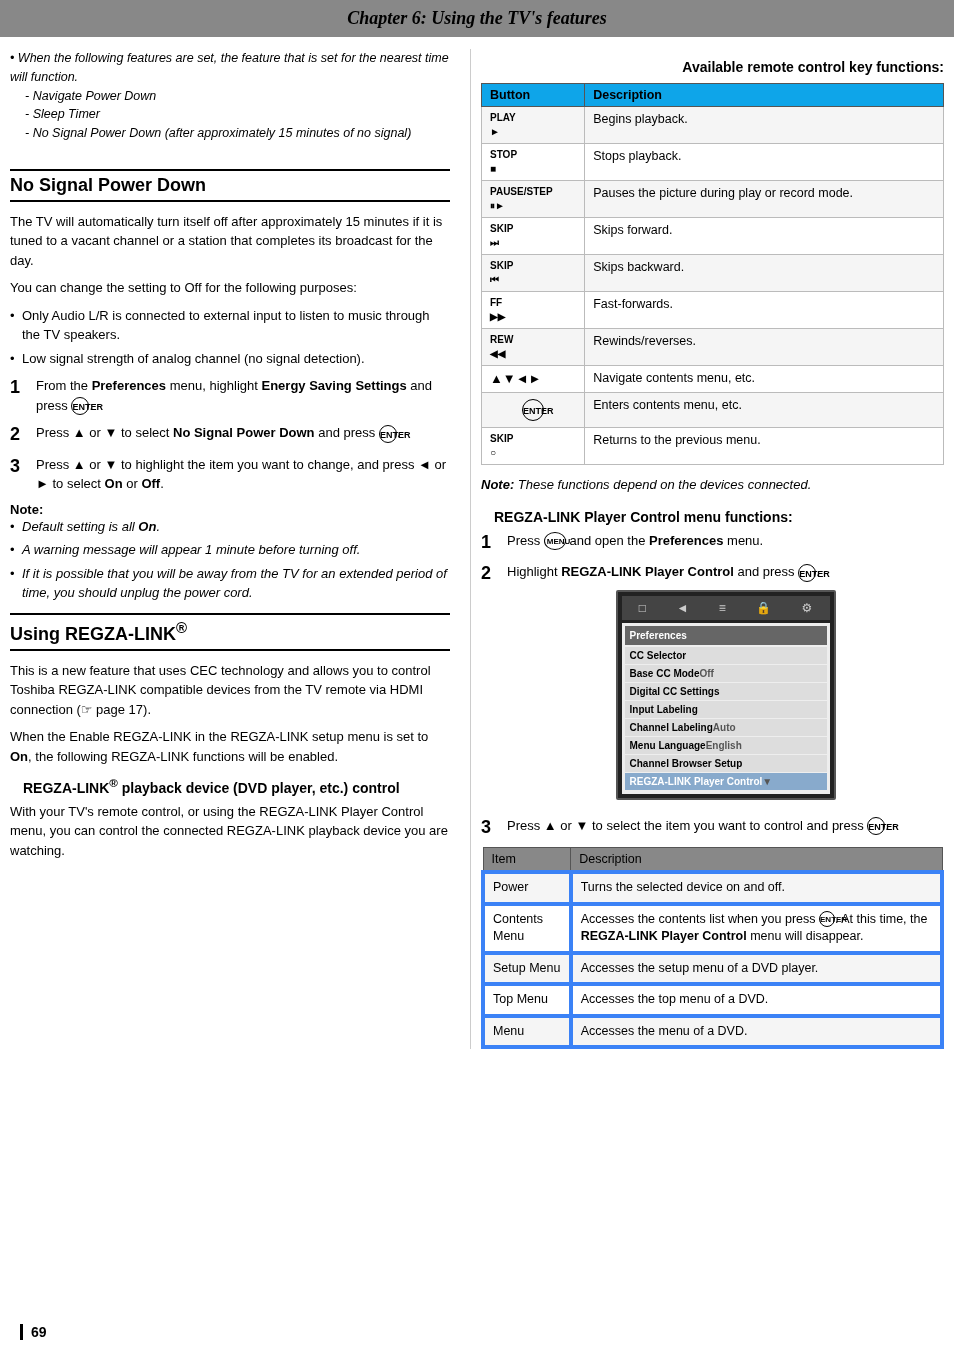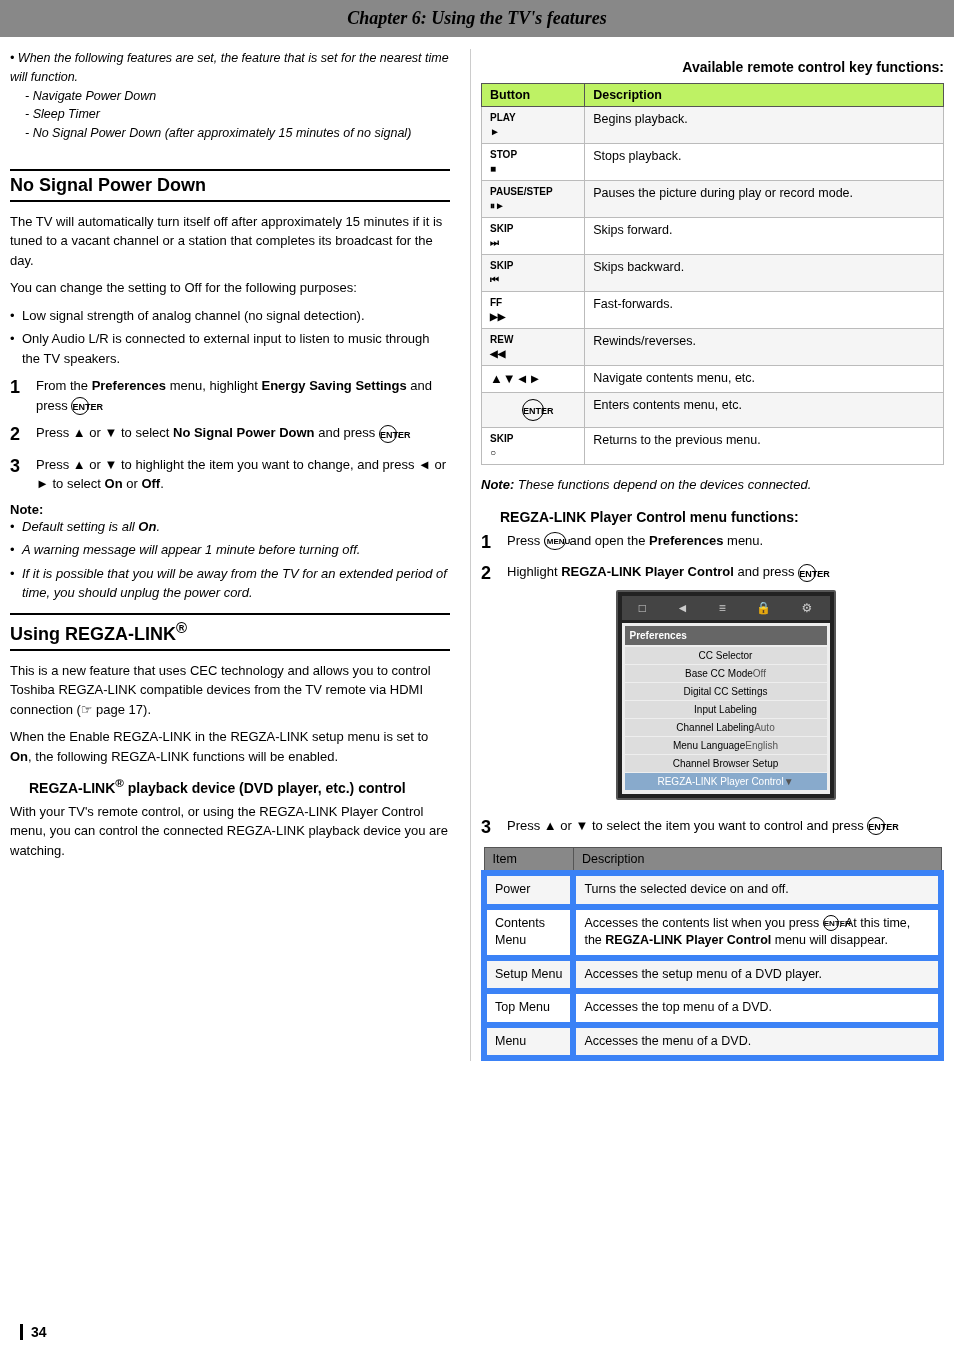--- a/index.html
+++ b/index.html
@@ -180,7 +180,7 @@
       font-size: 12.5px;
     }
     .remote-table th {
-      background: #bef264;
+      background: #0ea5e9;
       color: #000;
       font-weight: bold;
       padding: 4px 8px;

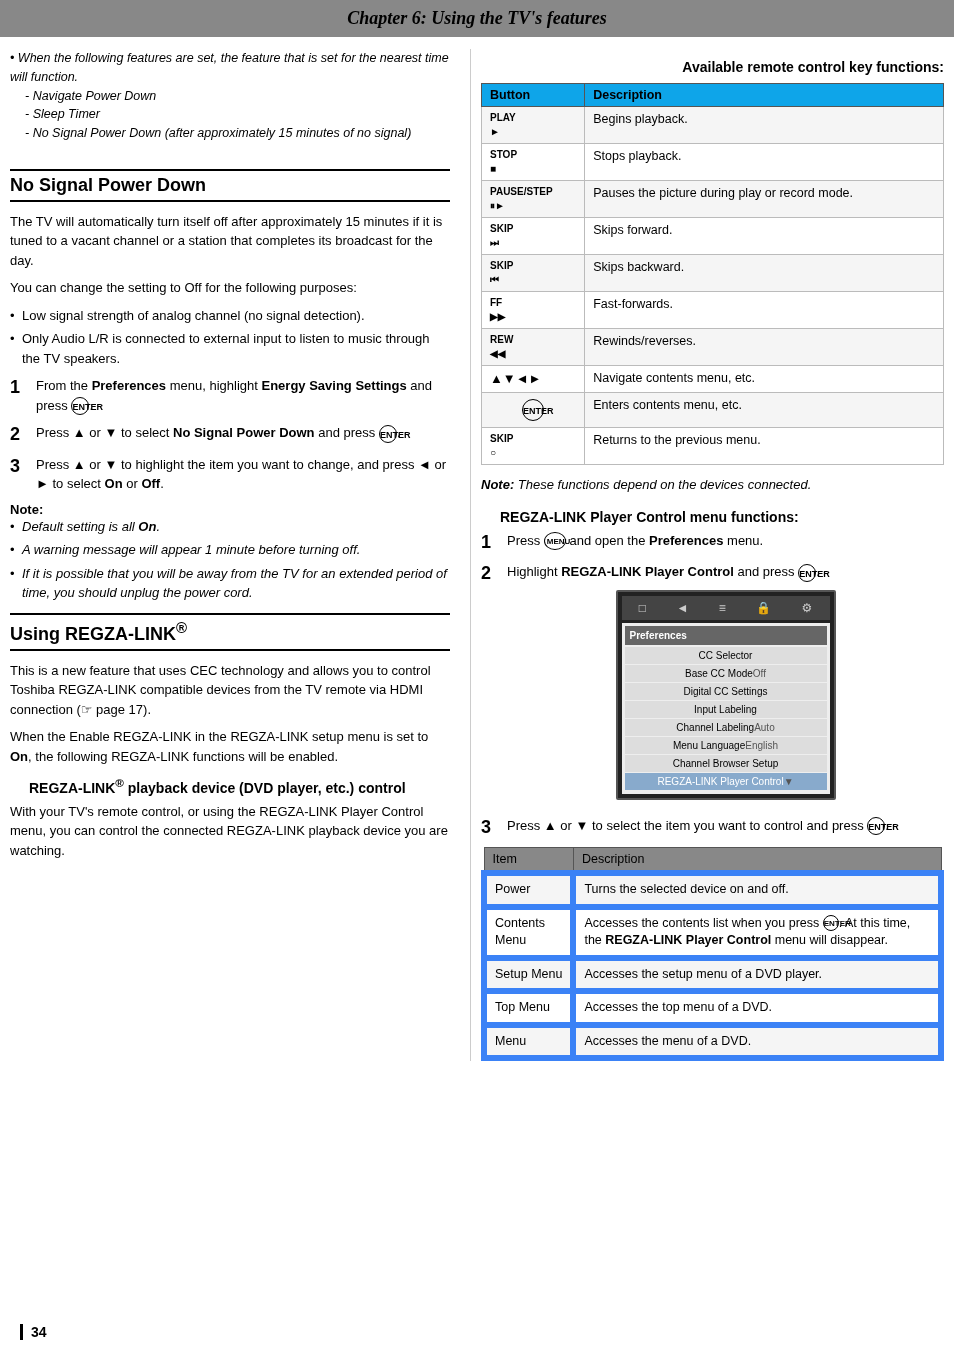--- a/index.html
+++ b/index.html
@@ -343,8 +343,8 @@
       <p>You can change the setting to Off for the following purposes:</p>
 
       <ul class="bullet-list">
+        <li>Only Audio L/R is connected to external input to listen to music through the TV speakers.</li>
         <li>Low signal strength of analog channel (no signal detection).</li>
-        <li>Only Audio L/R is connected to external input to listen to music through the TV speakers.</li>
       </ul>
 
       <ol class="steps">

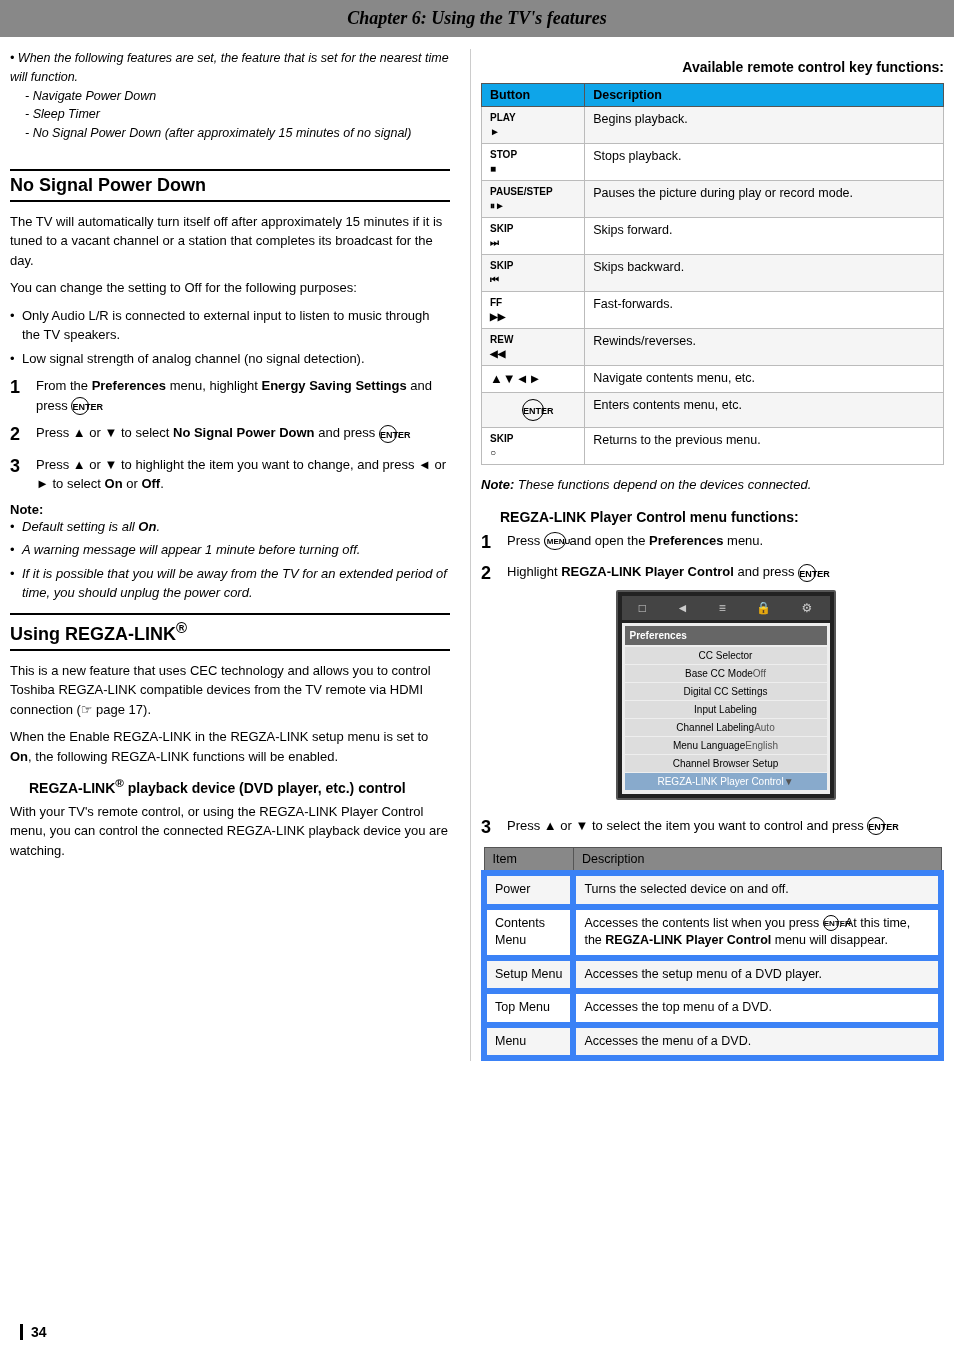--- a/index.html
+++ b/index.html
@@ -81,7 +81,7 @@
     .subsection-title {
       font-size: 14px;
       font-weight: bold;
-      margin: 10px 0 6px 8px;
+      margin: 10px 0 6px 2px;
       padding-left: 11px;
     }
 

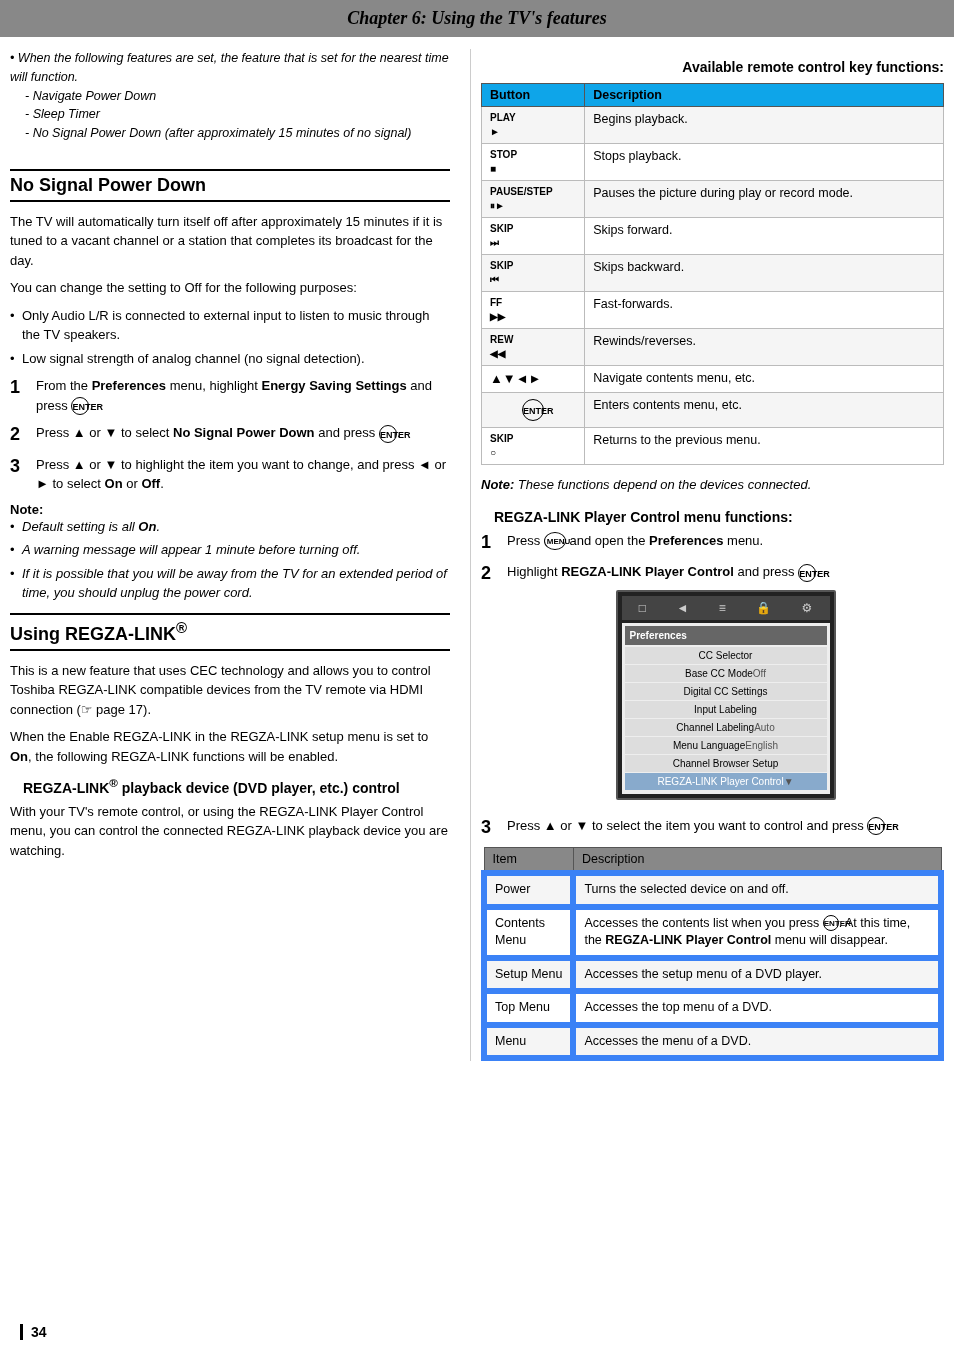--- a/index.html
+++ b/index.html
@@ -280,11 +280,12 @@
     }
     .menu-row {
       display: flex;
-      justify-content: center;
+      justify-content: flex-start;
       font-size: 10px;
       padding: 1px 5px;
       background: #ddd;
       margin-bottom: 1px;
+      font-weight: bold;
     }
     .menu-row.selected {
       background: #88aacc;

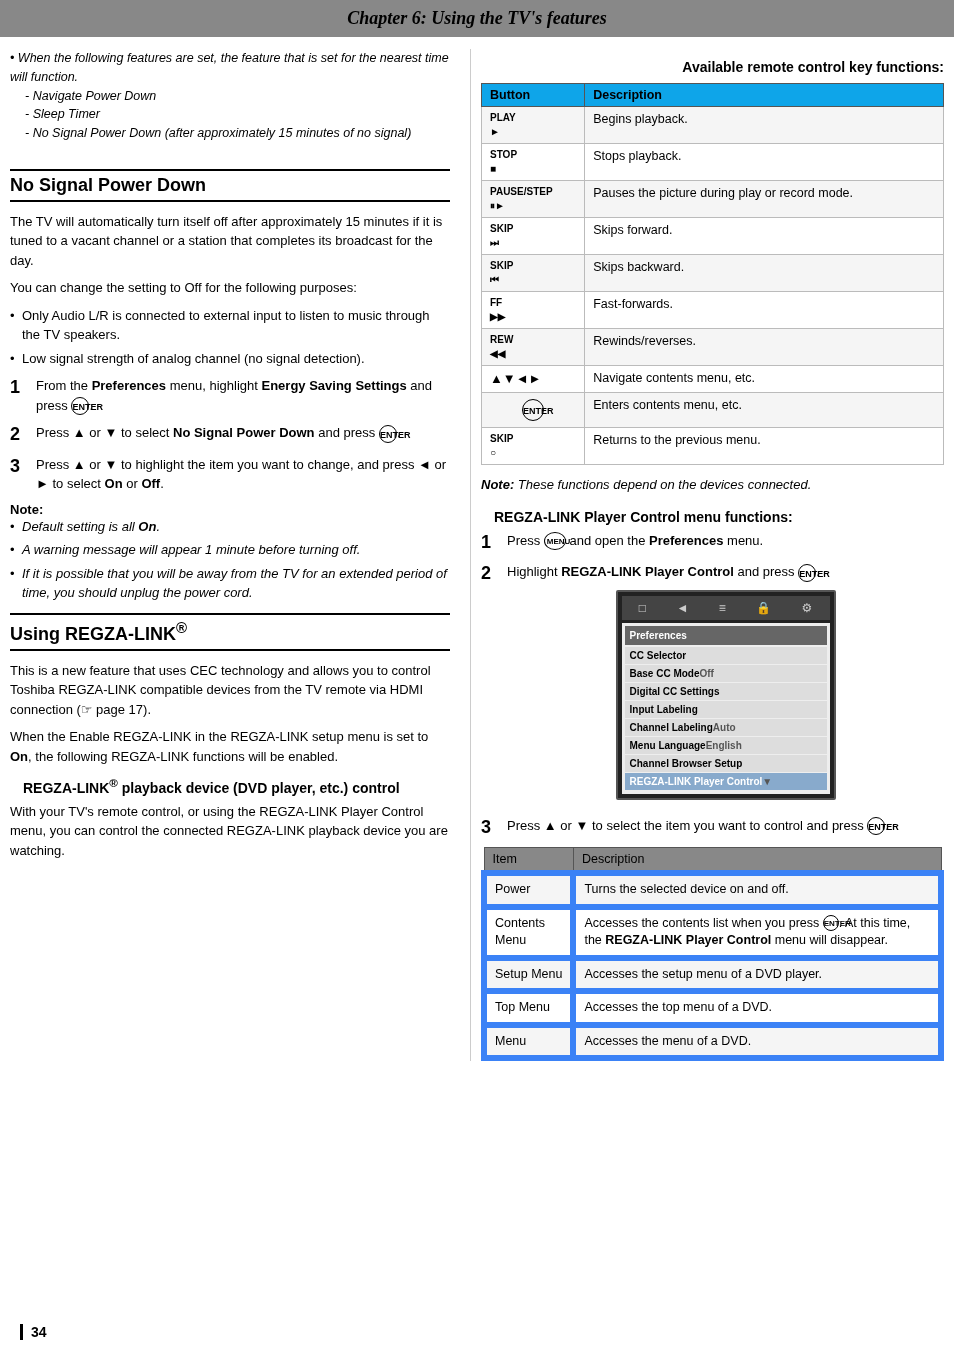--- a/index.html
+++ b/index.html
@@ -233,7 +233,7 @@
     }
     .item-table td {
       padding: 5px 8px;
-      border: 6px solid #3b82f6;
+      border: 4px solid #3b82f6;
       vertical-align: top;
       line-height: 1.4;
     }

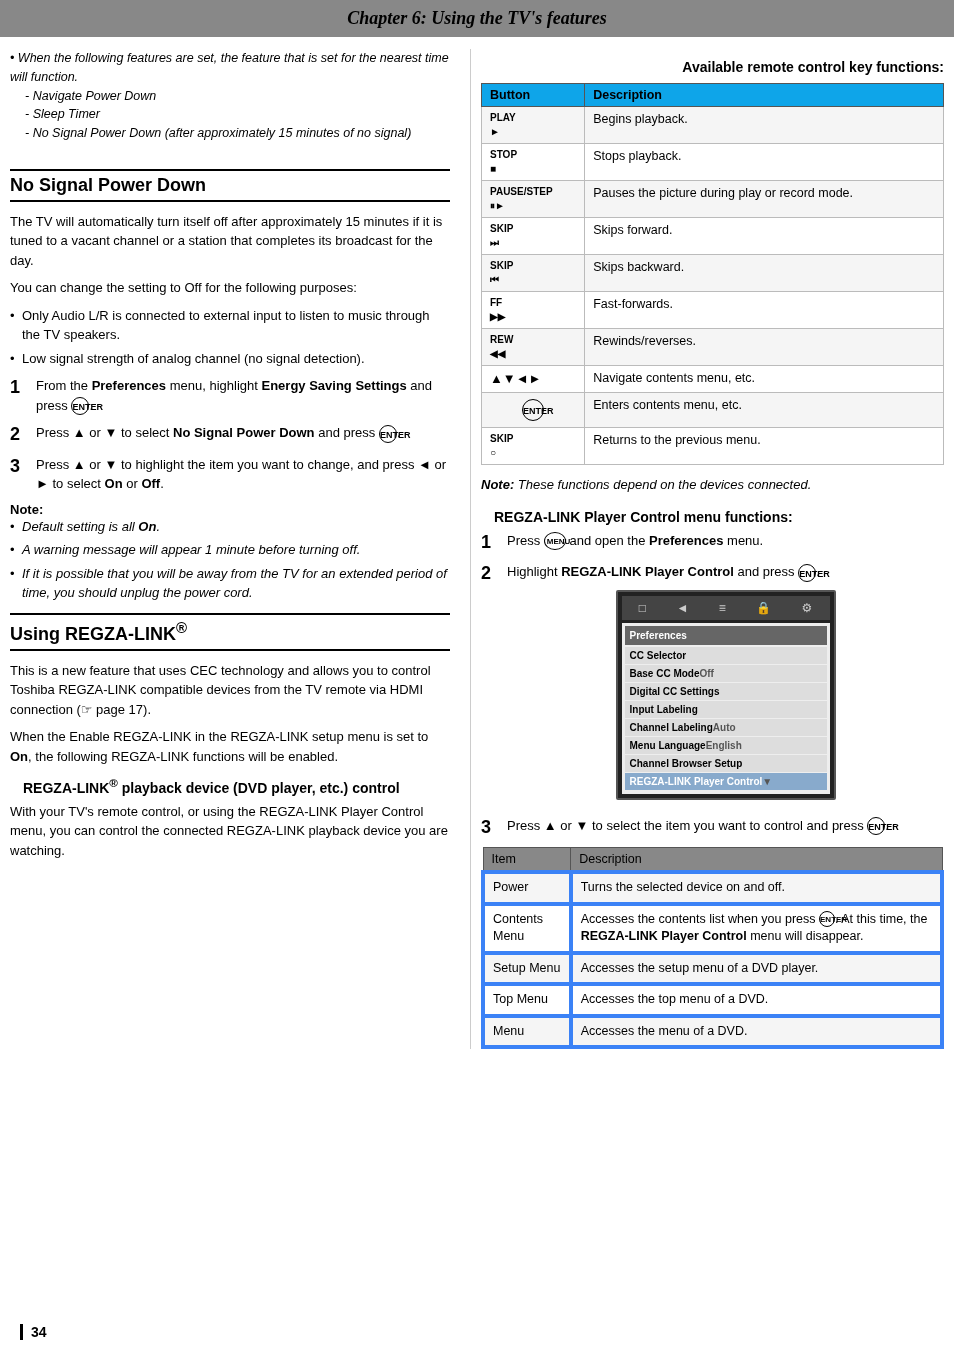--- a/index.html
+++ b/index.html
@@ -579,7 +579,7 @@
     </div>
   </div>
 
-  <div class="page-number">34</div>
+  <div class="page-number">69</div>
 
 </div>
 

